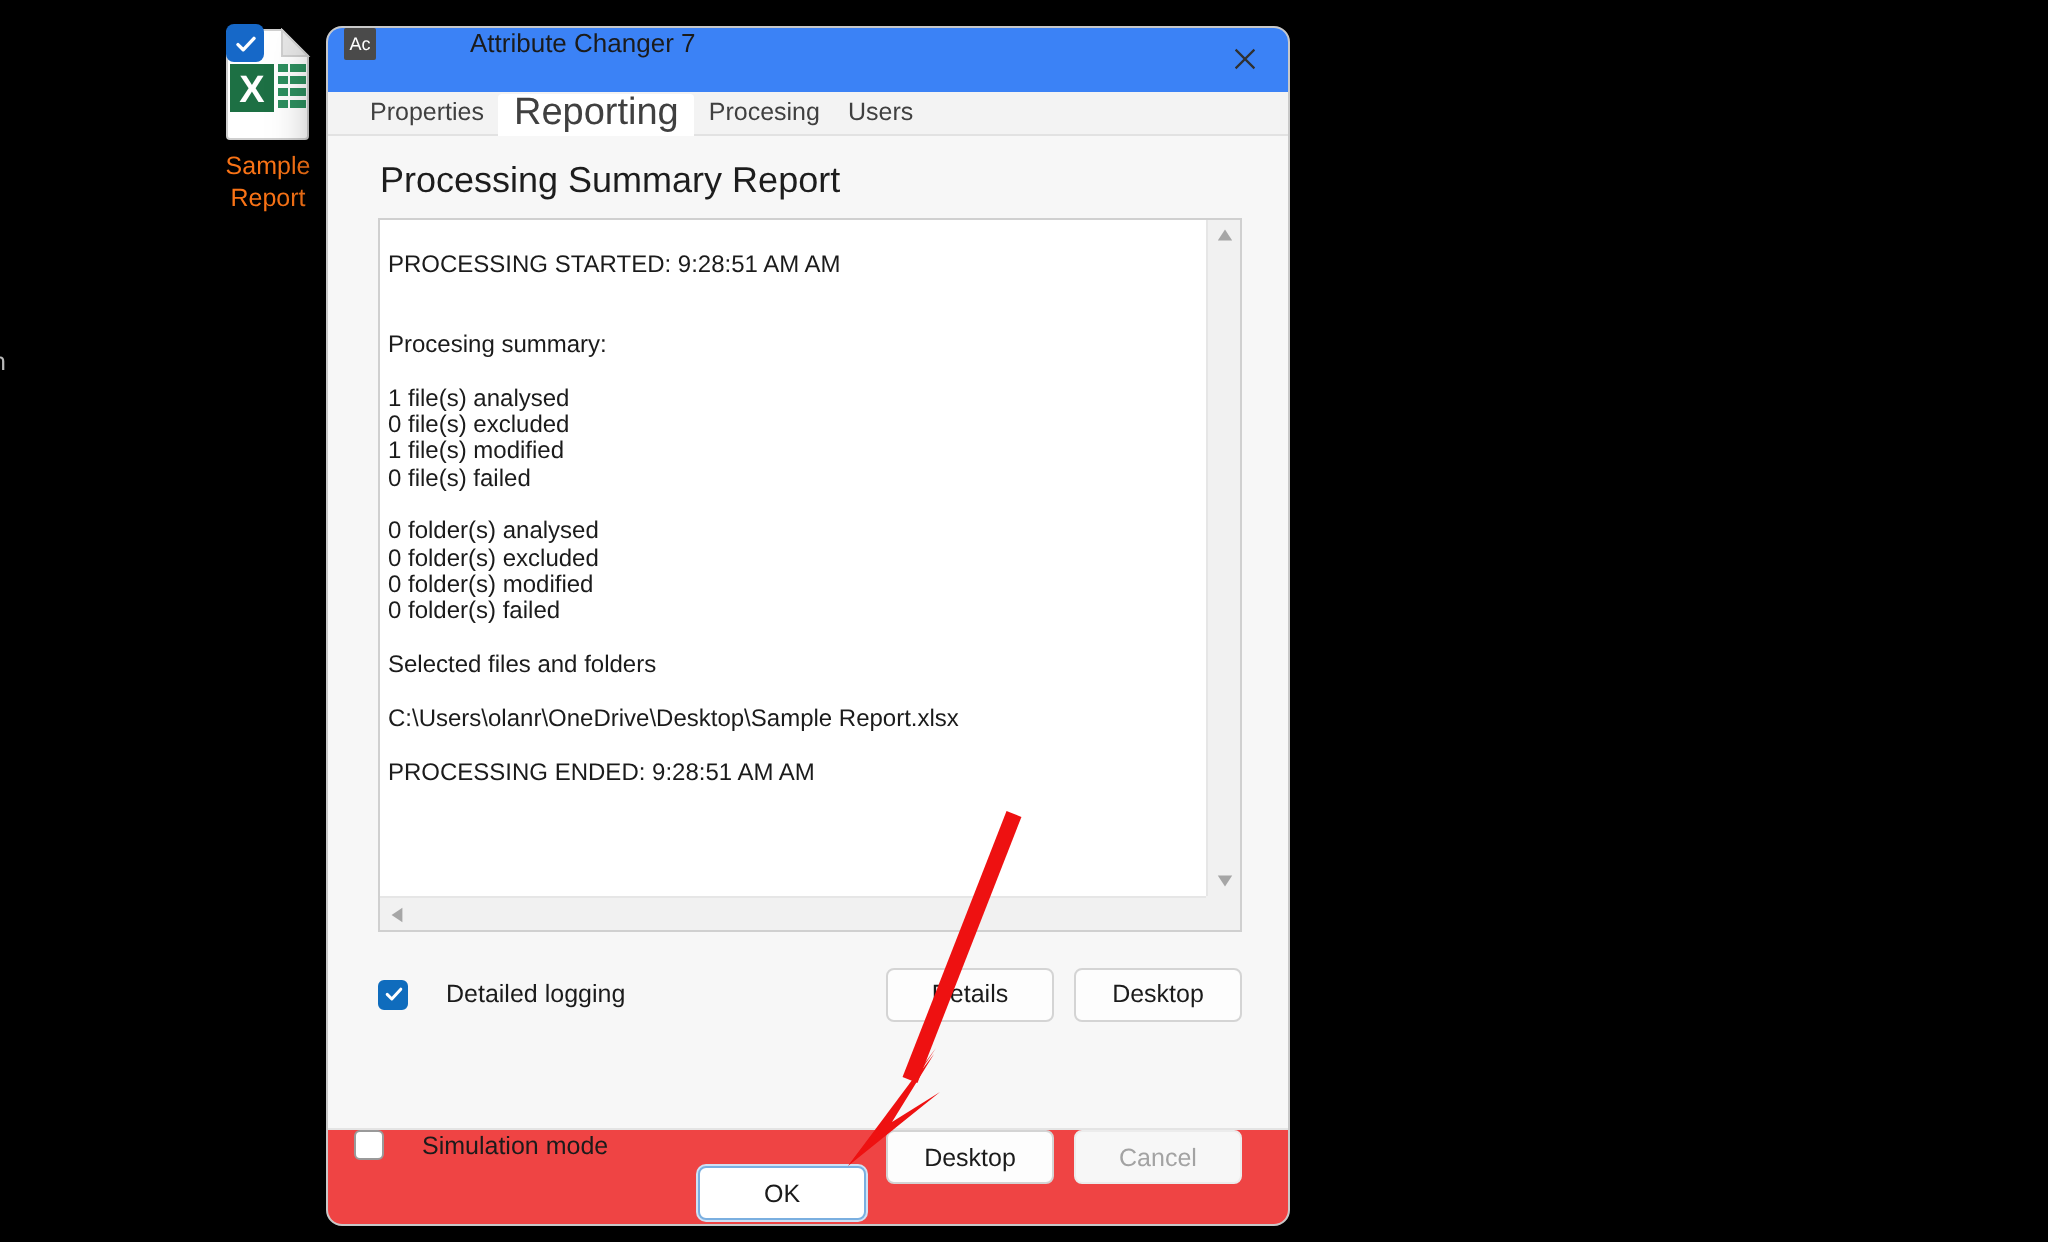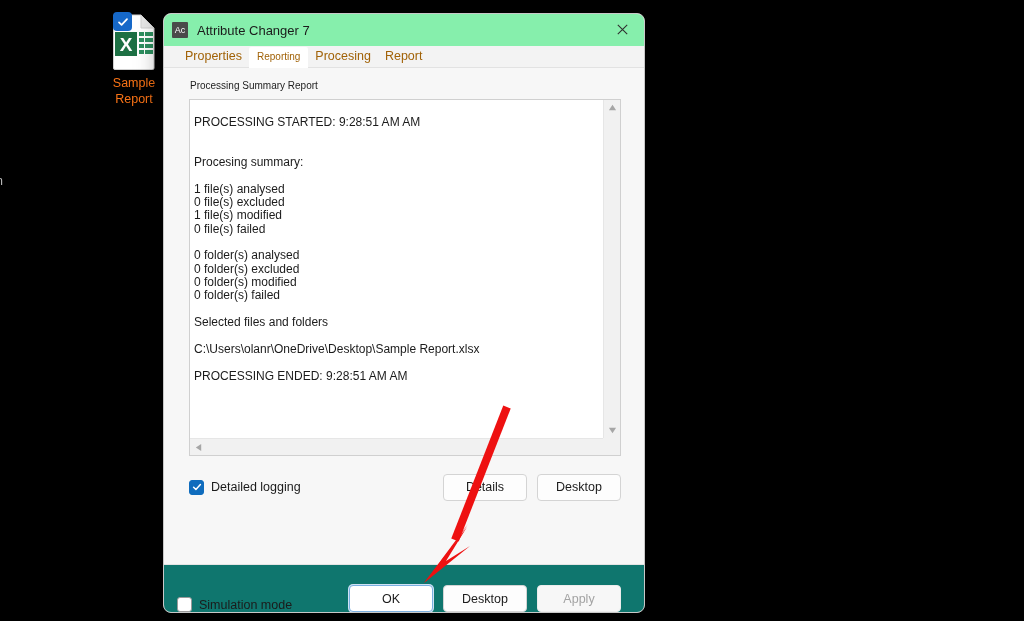--- a/index.html
+++ b/index.html
@@ -76,10 +76,10 @@
     height: 32px;
     flex: 0 0 32px;
     display: flex;
-    align-items: center;
     padding: 0 0 0 8px;
-    background: #86efac;
-    position: relative;
+    background: #3b82f6;
+    position: relative;
+    gap: 38px;
   }
   .app-icon {
     width: 16px; height: 16px;

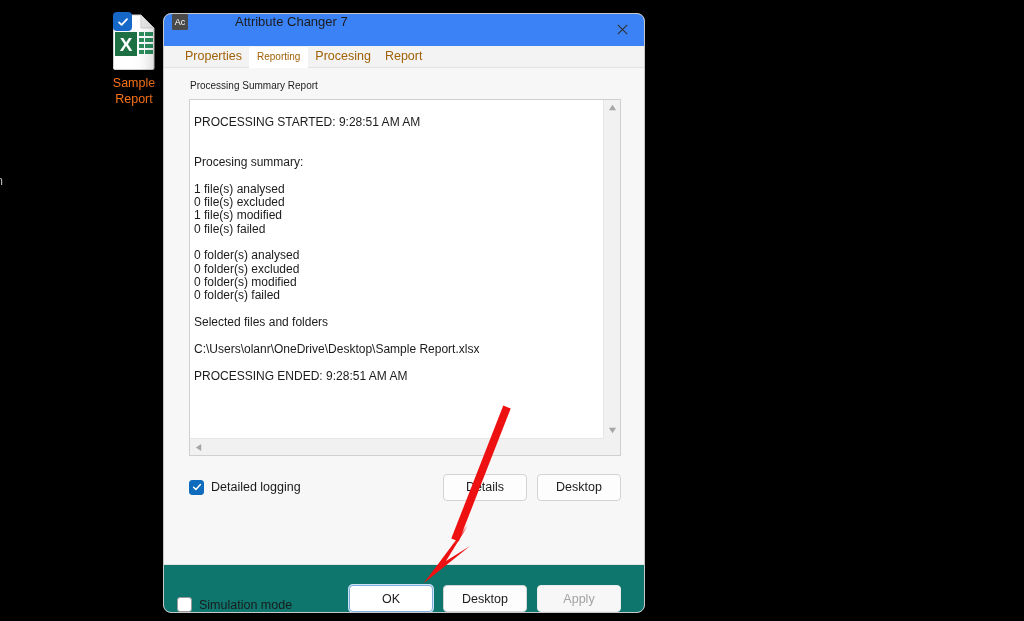--- a/index.html
+++ b/index.html
@@ -121,7 +121,7 @@
   }
   .tab {
     font-size: 12.5px;
-    color: #a16207;
+    color: #404040;
     padding: 2px 7px 3px 7px;
     line-height: 15px;
     white-space: nowrap;

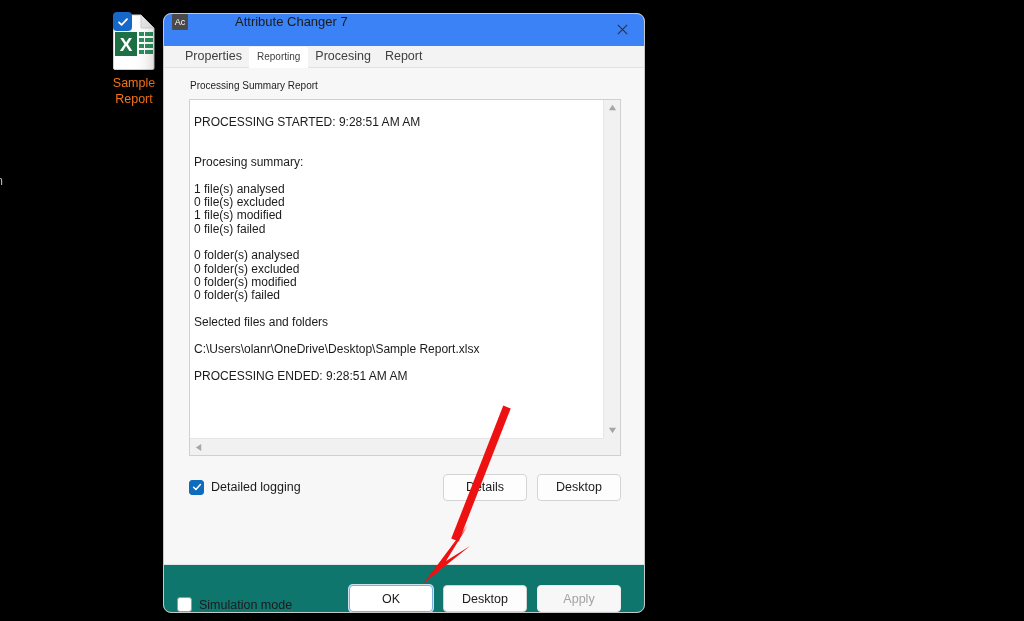--- a/index.html
+++ b/index.html
@@ -129,7 +129,7 @@
   }
   .tab.active {
     background: #ffffff;
-    font-size: 10px;
+    font-size: 19px;
     padding: 2px 8px 4px 8px;
     border-top-left-radius: 2px;
     border-top-right-radius: 2px;

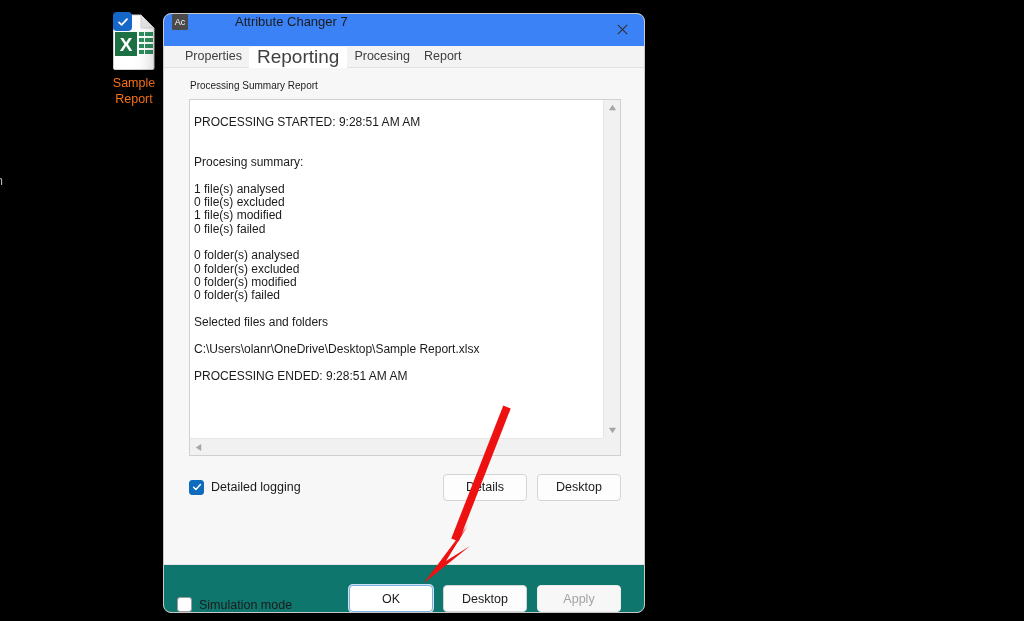--- a/index.html
+++ b/index.html
@@ -329,7 +329,7 @@
       <div class="tab">Properties</div>
       <div class="tab active">Reporting</div>
       <div class="tab">Procesing</div>
-      <div class="tab">Report</div>
+      <div class="tab">Users</div>
     </div>
 
     <div class="tabpanel">

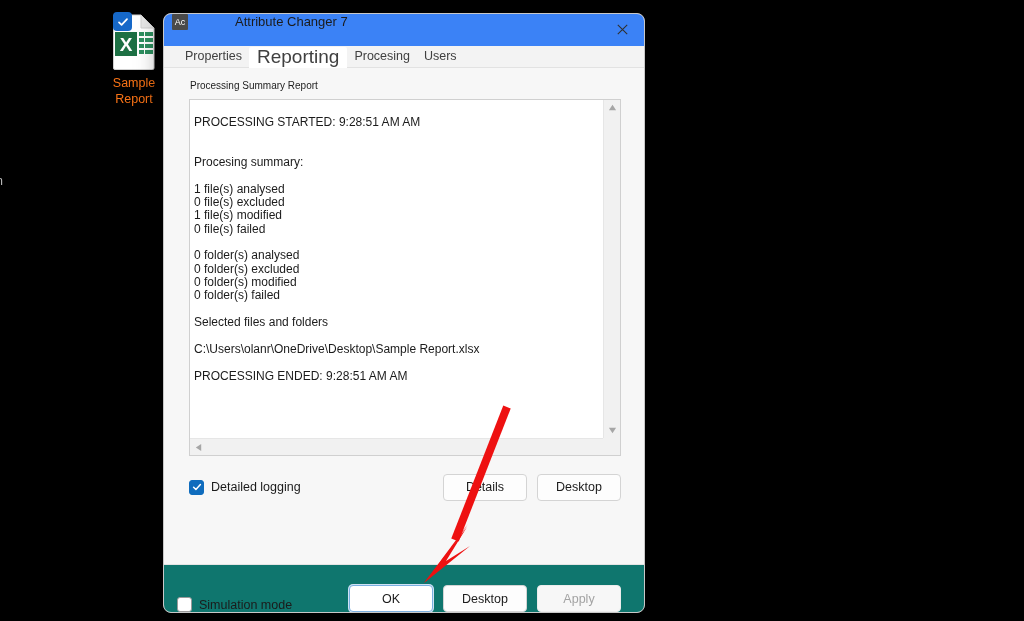--- a/index.html
+++ b/index.html
@@ -147,7 +147,7 @@
     padding: 0;
   }
   .panel-caption {
-    font-size: 10px;
+    font-size: 18px;
     color: #1d1d1d;
     padding: 12px 0 8px 26px;
   }

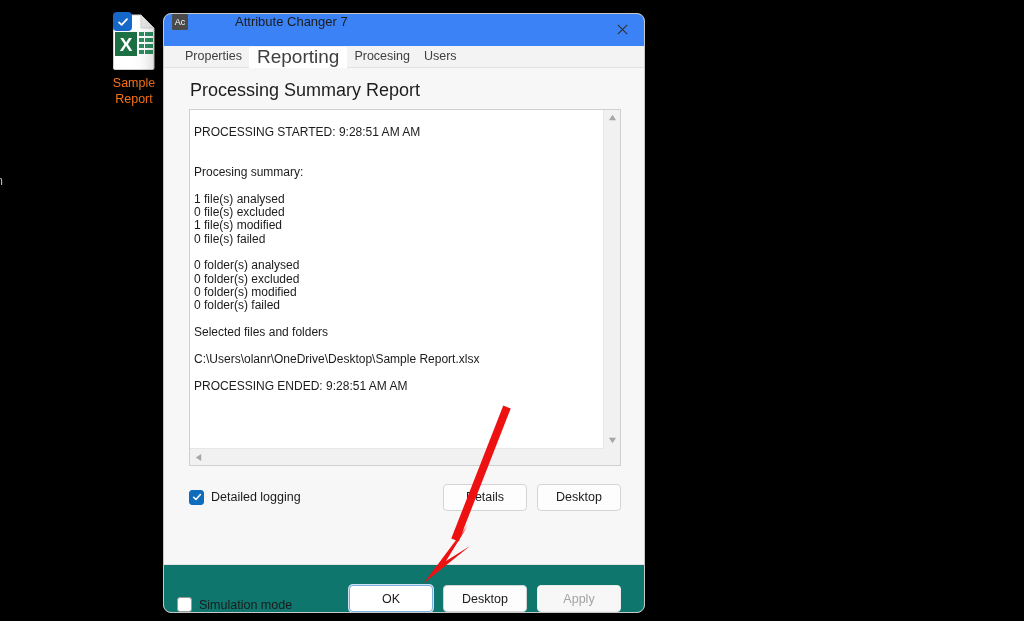--- a/index.html
+++ b/index.html
@@ -217,7 +217,7 @@
   .chk {
     display: flex;
     align-items: center;
-    gap: 7px;
+    gap: 19px;
     font-size: 12.5px;
     color: #1b1b1b;
   }

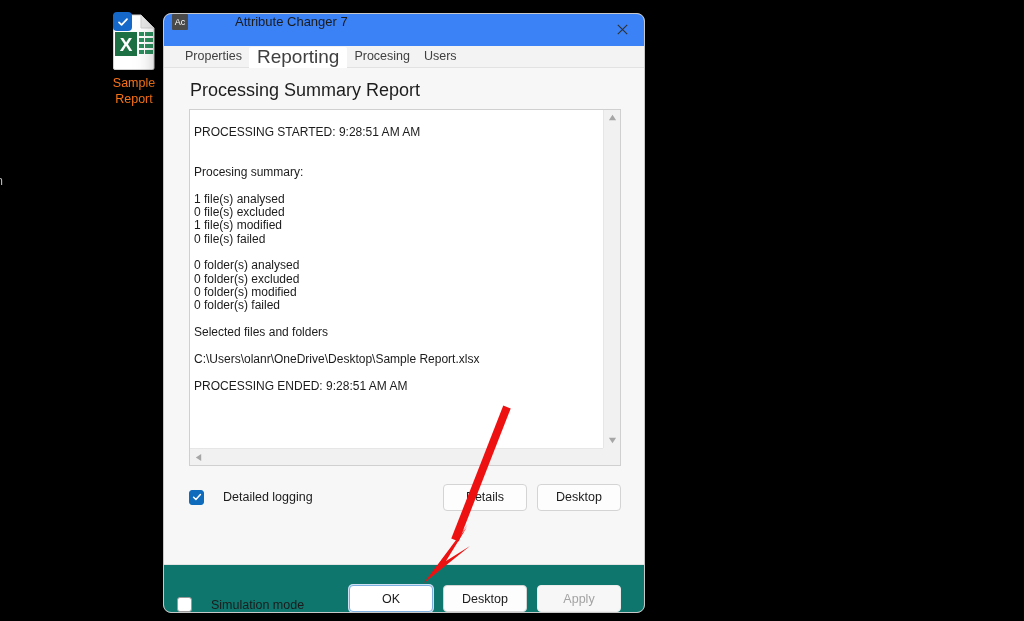--- a/index.html
+++ b/index.html
@@ -261,10 +261,10 @@
   .footer {
     flex: 0 0 48px;
     height: 48px;
-    background: #0f766e;
+    background: #ef4444;
     border-top: 1px solid #e4e4e4;
     display: flex;
-    align-items: flex-end;
+    align-items: flex-start;
     padding: 0 23px 0 13px;
     gap: 10px;
   }

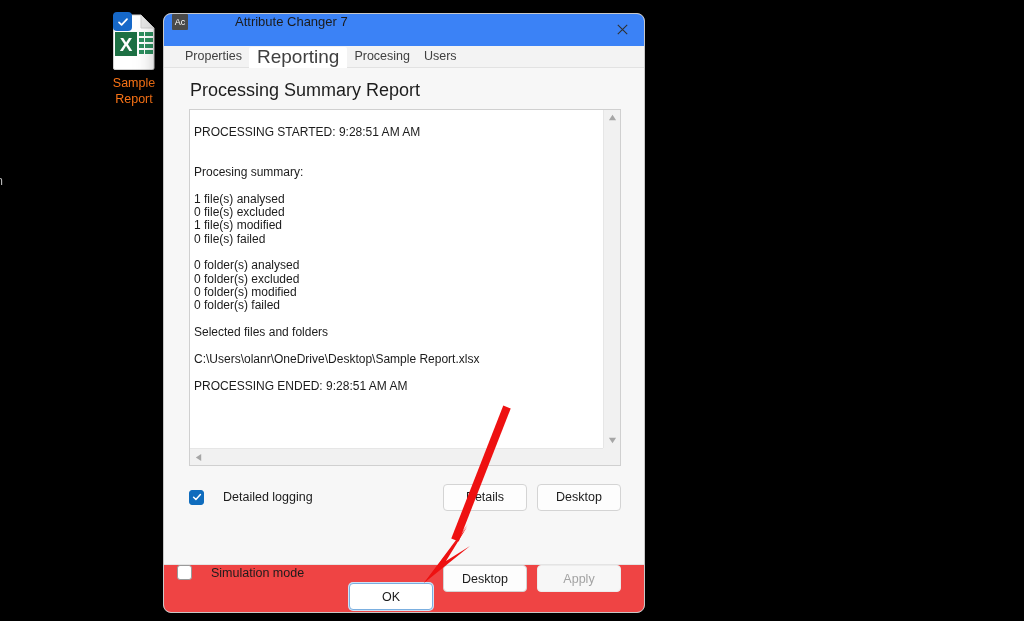--- a/index.html
+++ b/index.html
@@ -402,7 +402,7 @@
       <div class="spacer"></div>
       <div class="btn focused">OK</div>
       <div class="btn">Desktop</div>
-      <div class="btn disabled">Apply</div>
+      <div class="btn disabled">Cancel</div>
     </div>
 
   </div>

